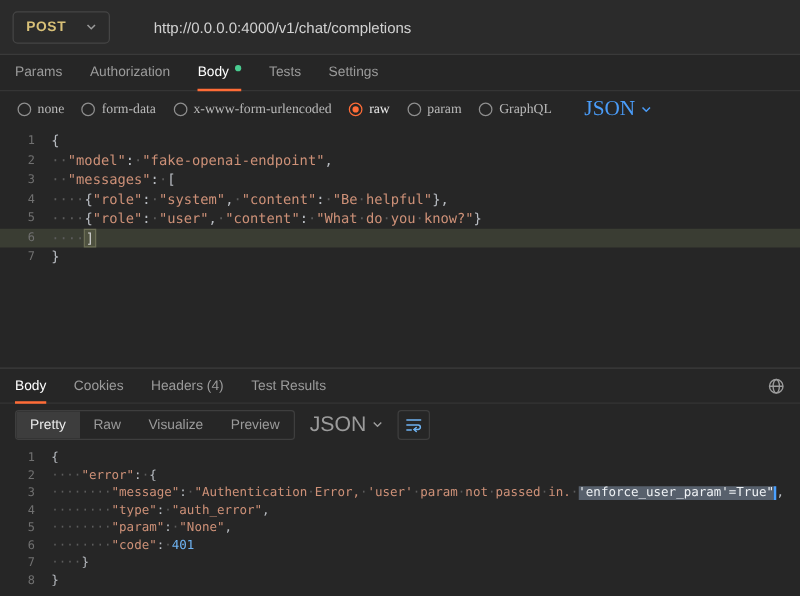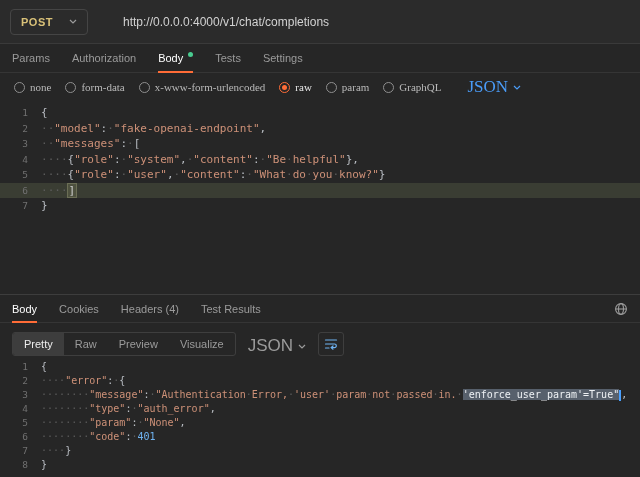--- a/index.html
+++ b/index.html
@@ -66,7 +66,7 @@
     border-top:1px solid #3d3d3d; background:#262626; }
   .resptabs { flex:0 0 28px; }
   .netic { margin-left:auto; align-self:center; color:#9b9b9b; cursor:pointer; display:flex; }
-  .resptoolbar { flex:0 0 33px; display:flex; align-items:flex-end; padding:0 12px; font-size:11px; }
+  .resptoolbar { flex:0 0 33px; display:flex; align-items:center; padding:0 12px; font-size:11px; }
   .seg { display:flex; border:1px solid #3e3e3e; border-radius:3px; overflow:hidden; }
   .seg-item { padding:5px 11px; color:#9b9b9b; cursor:pointer; white-space:nowrap; }
   .seg-item.active { background:#3d3d3d; color:#ededed; }

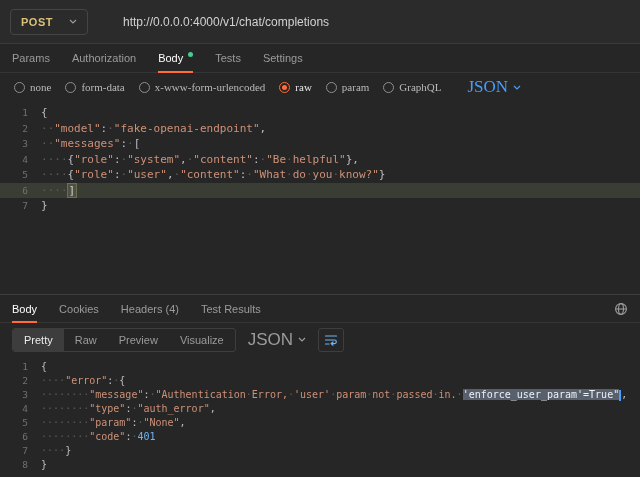--- a/index.html
+++ b/index.html
@@ -182,8 +182,8 @@
       <div class="seg">
         <div class="seg-item active">Pretty</div>
         <div class="seg-item">Raw</div>
+        <div class="seg-item">Visualize</div>
         <div class="seg-item">Preview</div>
-        <div class="seg-item">Visualize</div>
       </div>
       <div class="langsel" style="color:#9b9b9b;">
         <span>JSON</span>

